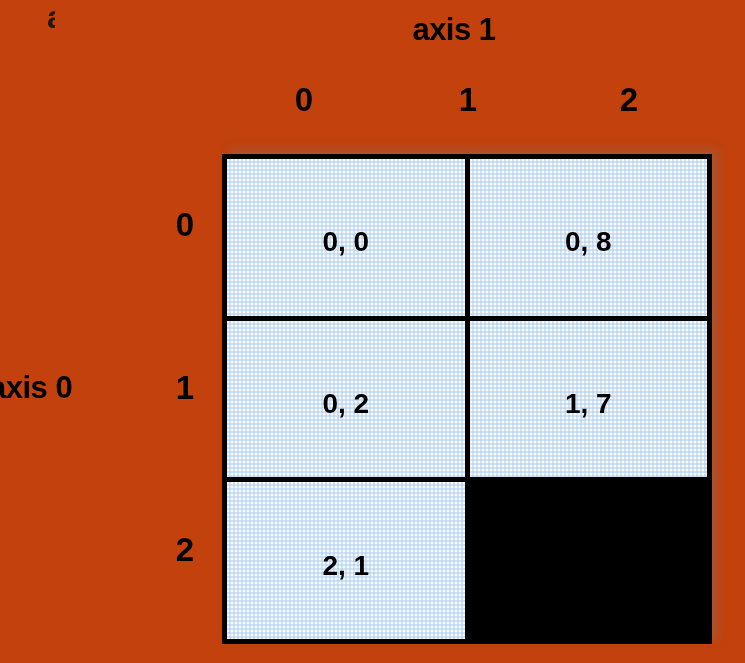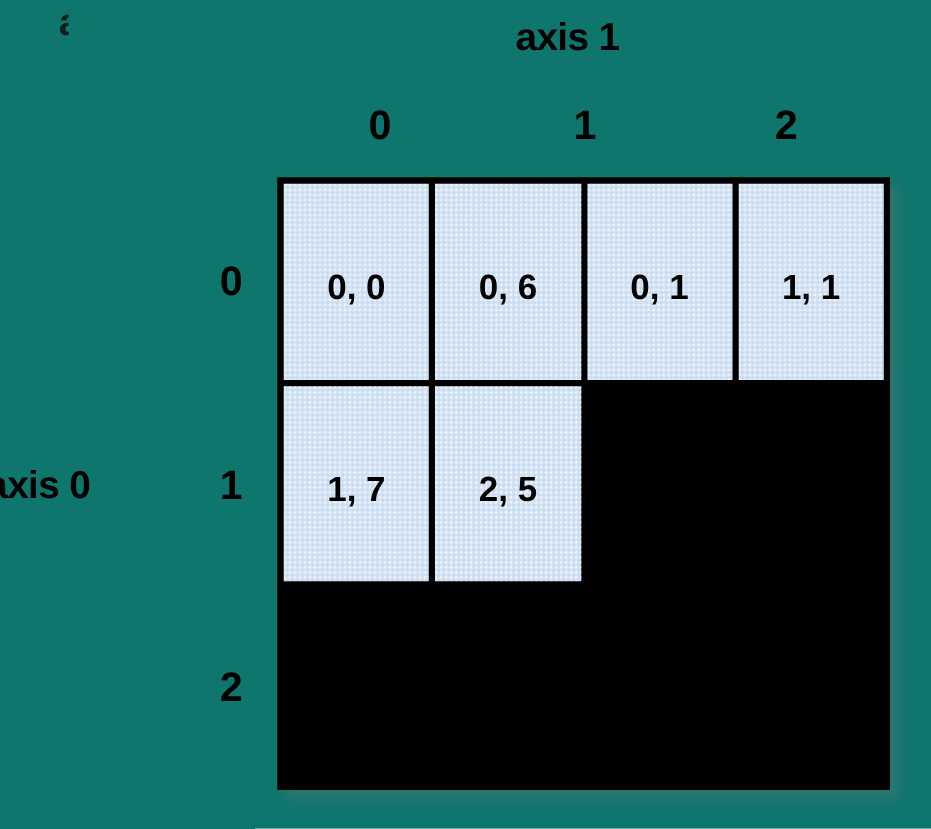--- a/index.html
+++ b/index.html
@@ -19,7 +19,7 @@
   #figure {
     position: absolute;
     inset: 0;
-    background: #0f766e;
+    background: #c2410c;
     padding-left: 47px;
   }
 

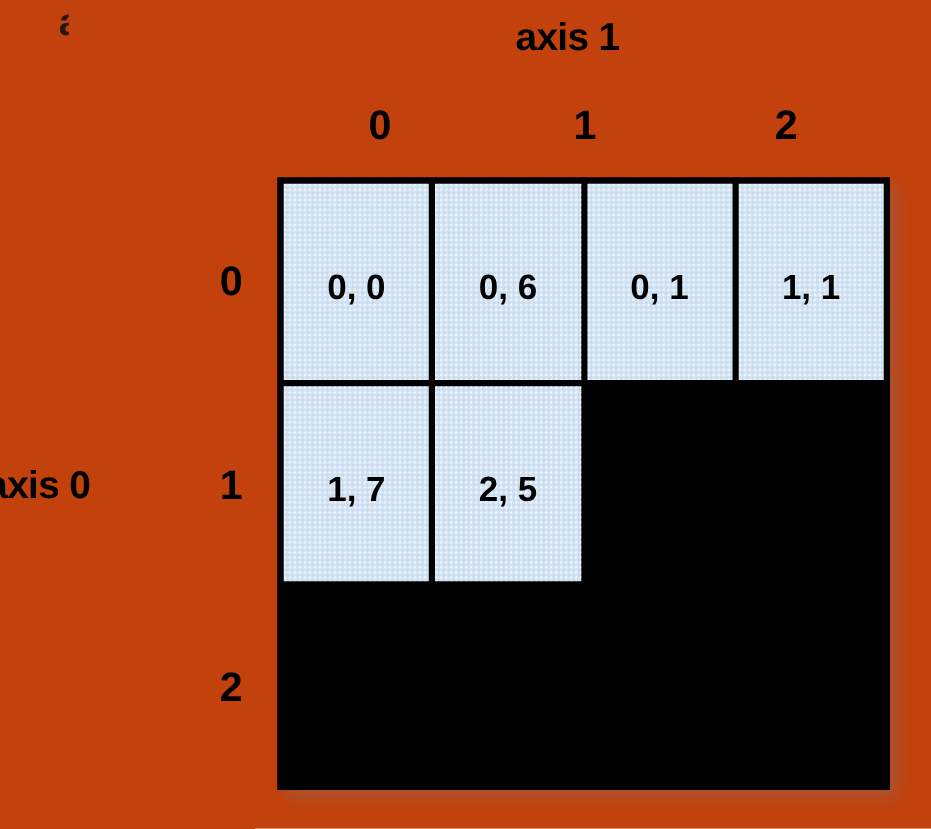--- a/index.html
+++ b/index.html
@@ -106,14 +106,14 @@
   #grid {
     position: absolute;
     left: 0;
-    top: 0;
+    top: 12px;
     width: 490px;
     height: 490px;
     box-sizing: border-box;
     border: 5px solid #000000;
     background: #000000;
     display: grid;
-    grid-template-columns: 1fr 1fr 1fr 1fr;
+    grid-template-columns: 1fr 1fr;
     grid-template-rows: 1fr 1fr 1fr;
     gap: 5px;
   }

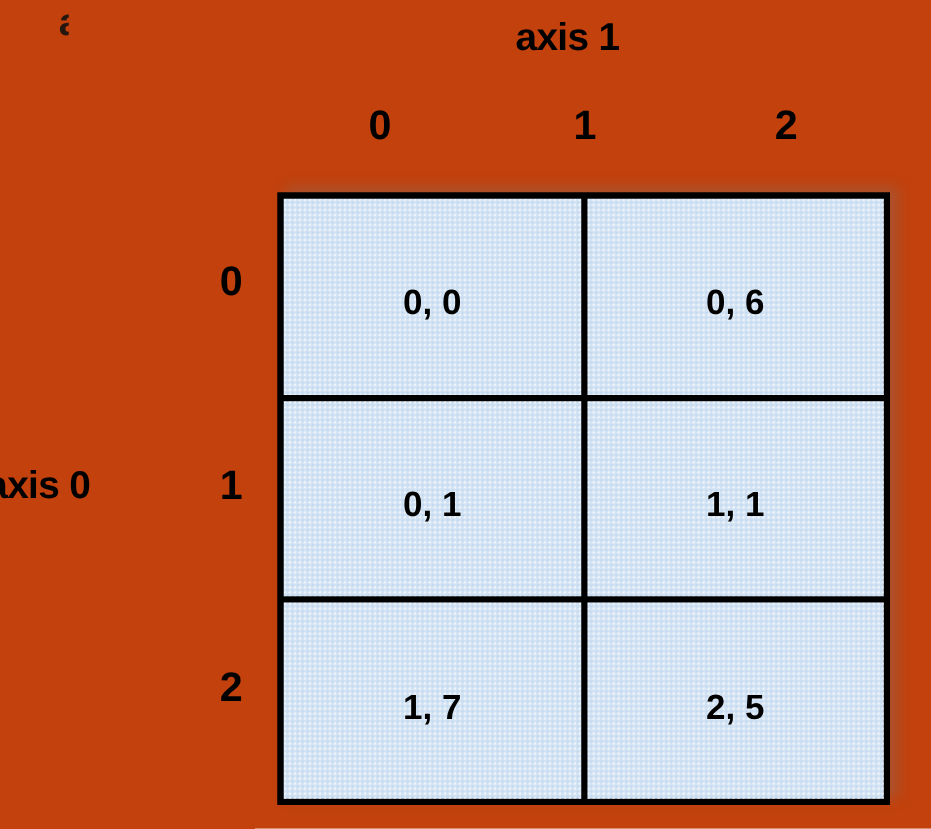--- a/index.html
+++ b/index.html
@@ -166,7 +166,7 @@
         <span class="cell-label">0, 0</span>
       </div>
       <div class="cell">
-        <span class="cell-label">0, 6</span>
+        <span class="cell-label">0, 8</span>
       </div>
       <div class="cell">
         <span class="cell-label">0, 1</span>

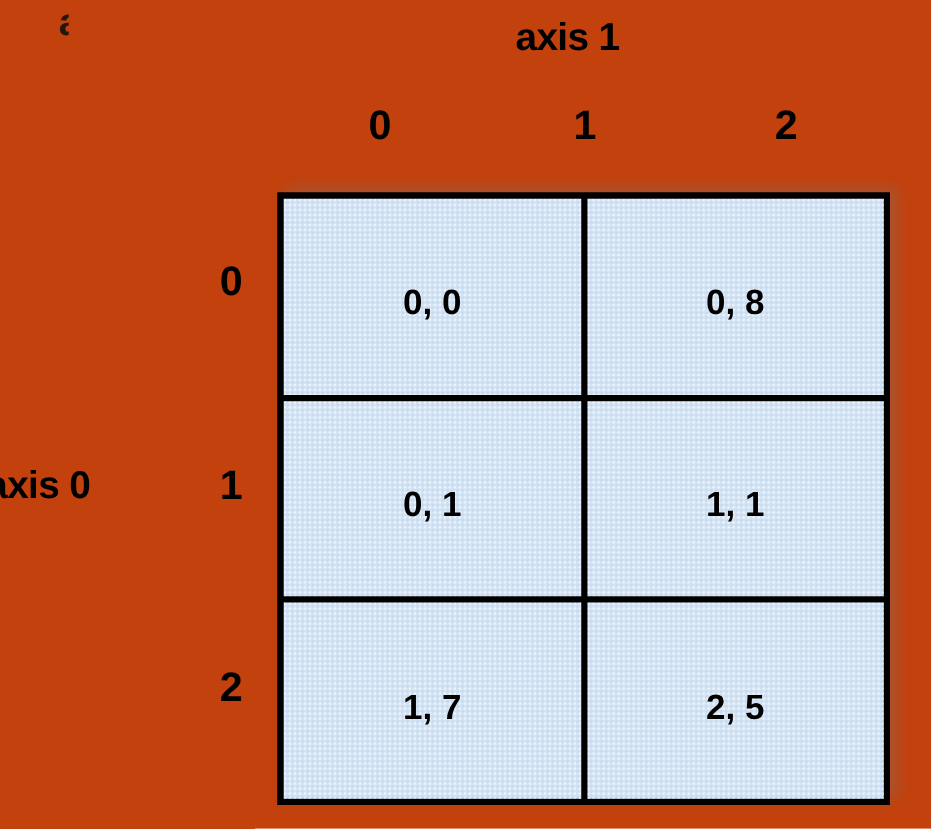--- a/index.html
+++ b/index.html
@@ -169,7 +169,7 @@
         <span class="cell-label">0, 8</span>
       </div>
       <div class="cell">
-        <span class="cell-label">0, 1</span>
+        <span class="cell-label">0, 2</span>
       </div>
 
       <div class="cell">

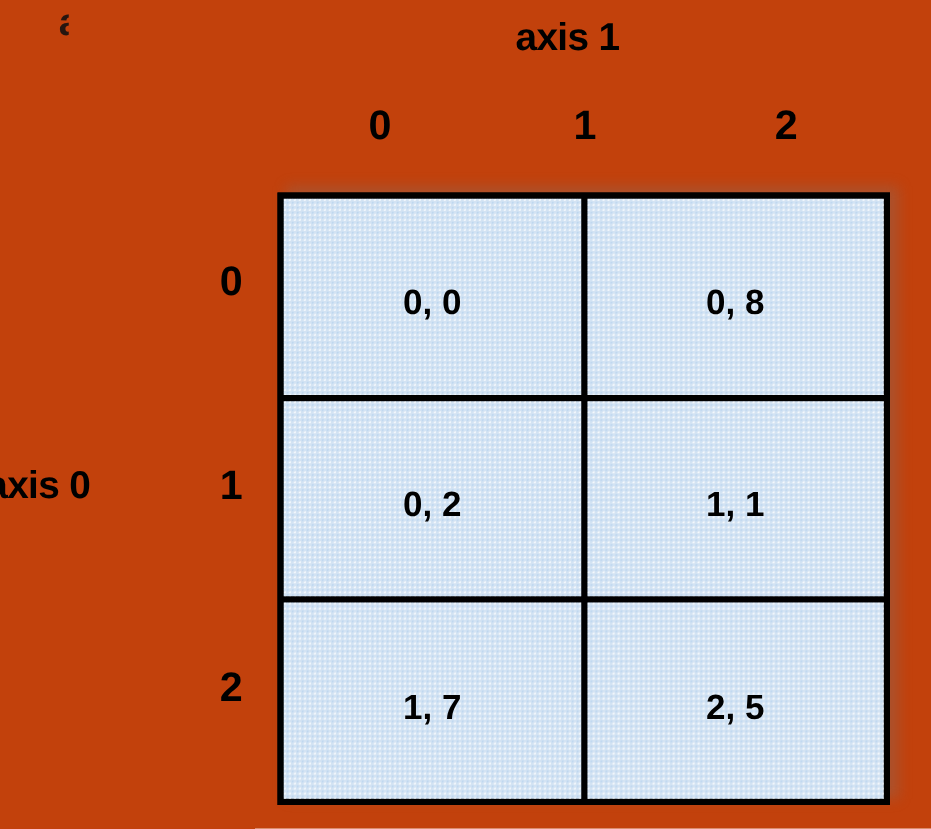--- a/index.html
+++ b/index.html
@@ -173,9 +173,6 @@
       </div>
 
       <div class="cell">
-        <span class="cell-label">1, 1</span>
-      </div>
-      <div class="cell">
         <span class="cell-label">1, 7</span>
       </div>
 

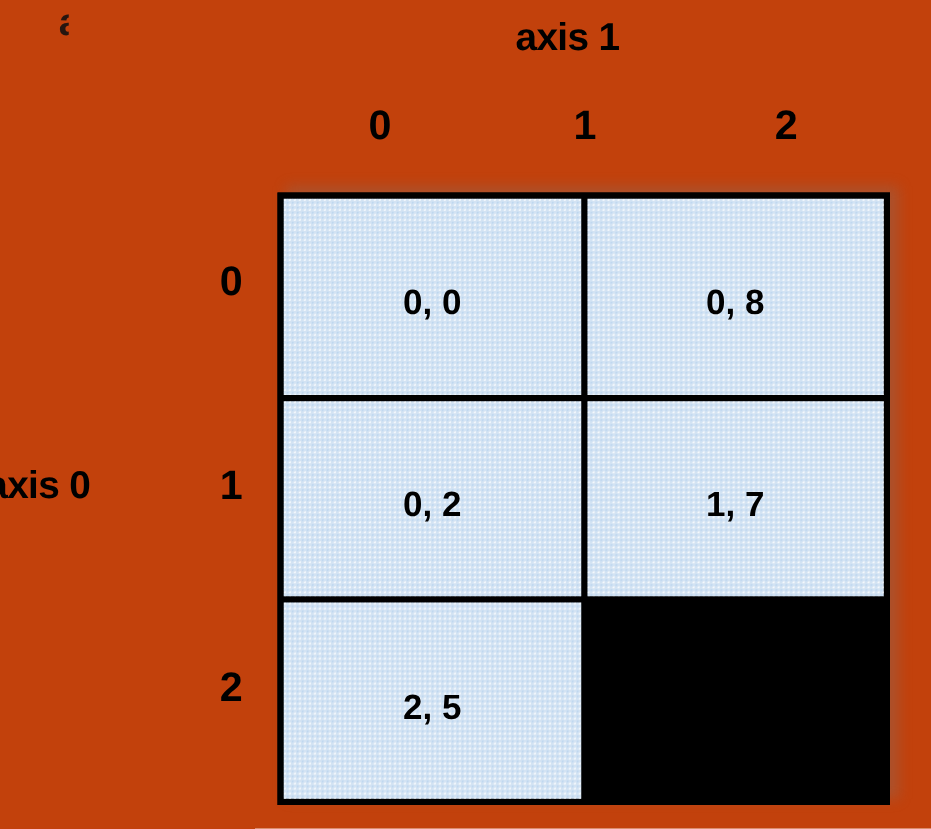--- a/index.html
+++ b/index.html
@@ -177,7 +177,7 @@
       </div>
 
       <div class="cell">
-        <span class="cell-label">2, 5</span>
+        <span class="cell-label">2, 1</span>
       </div>
 
     </div>

